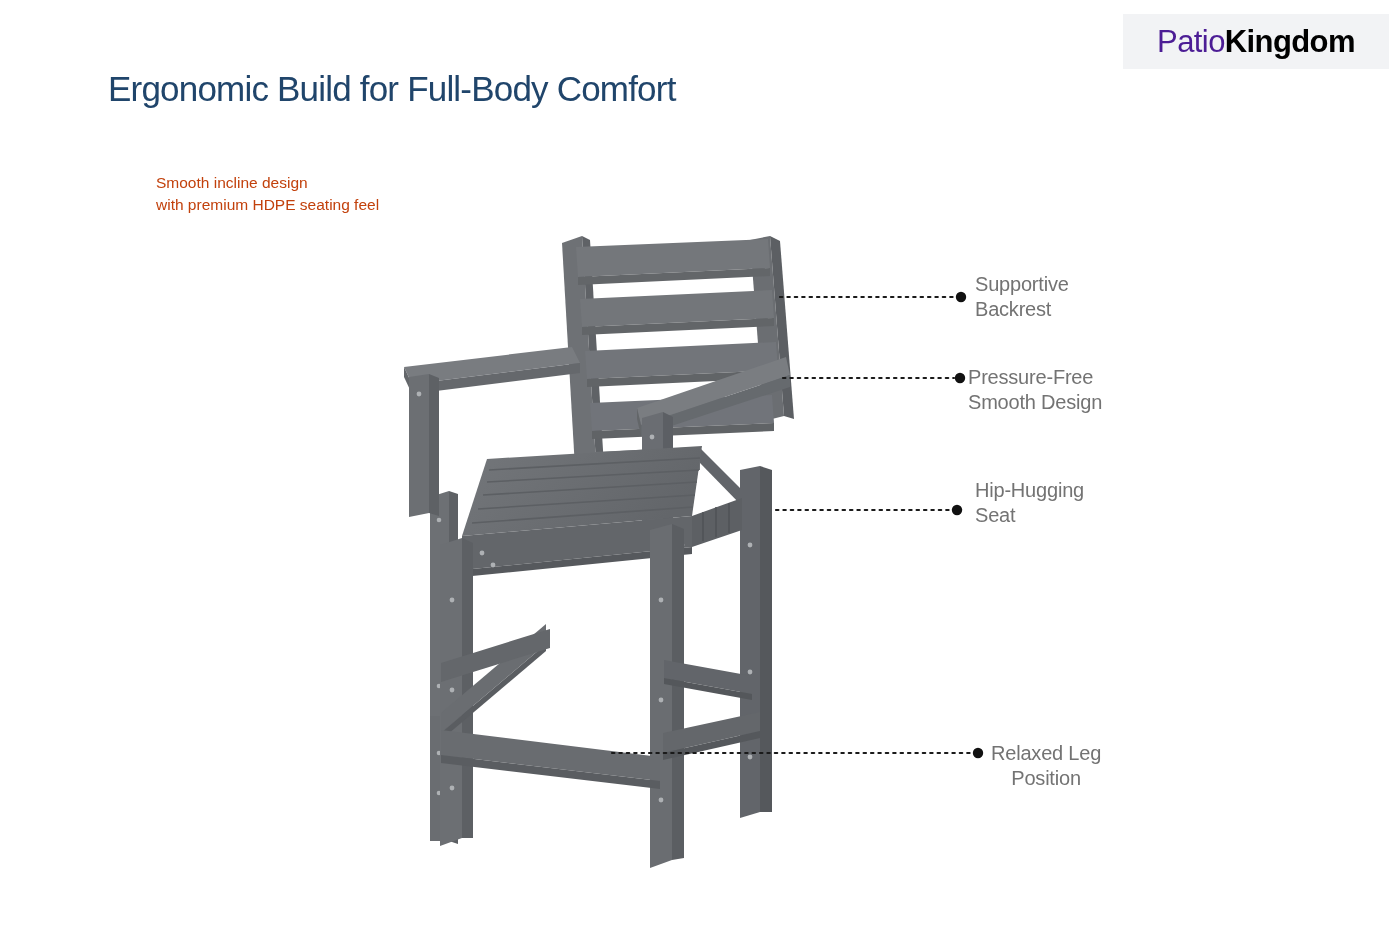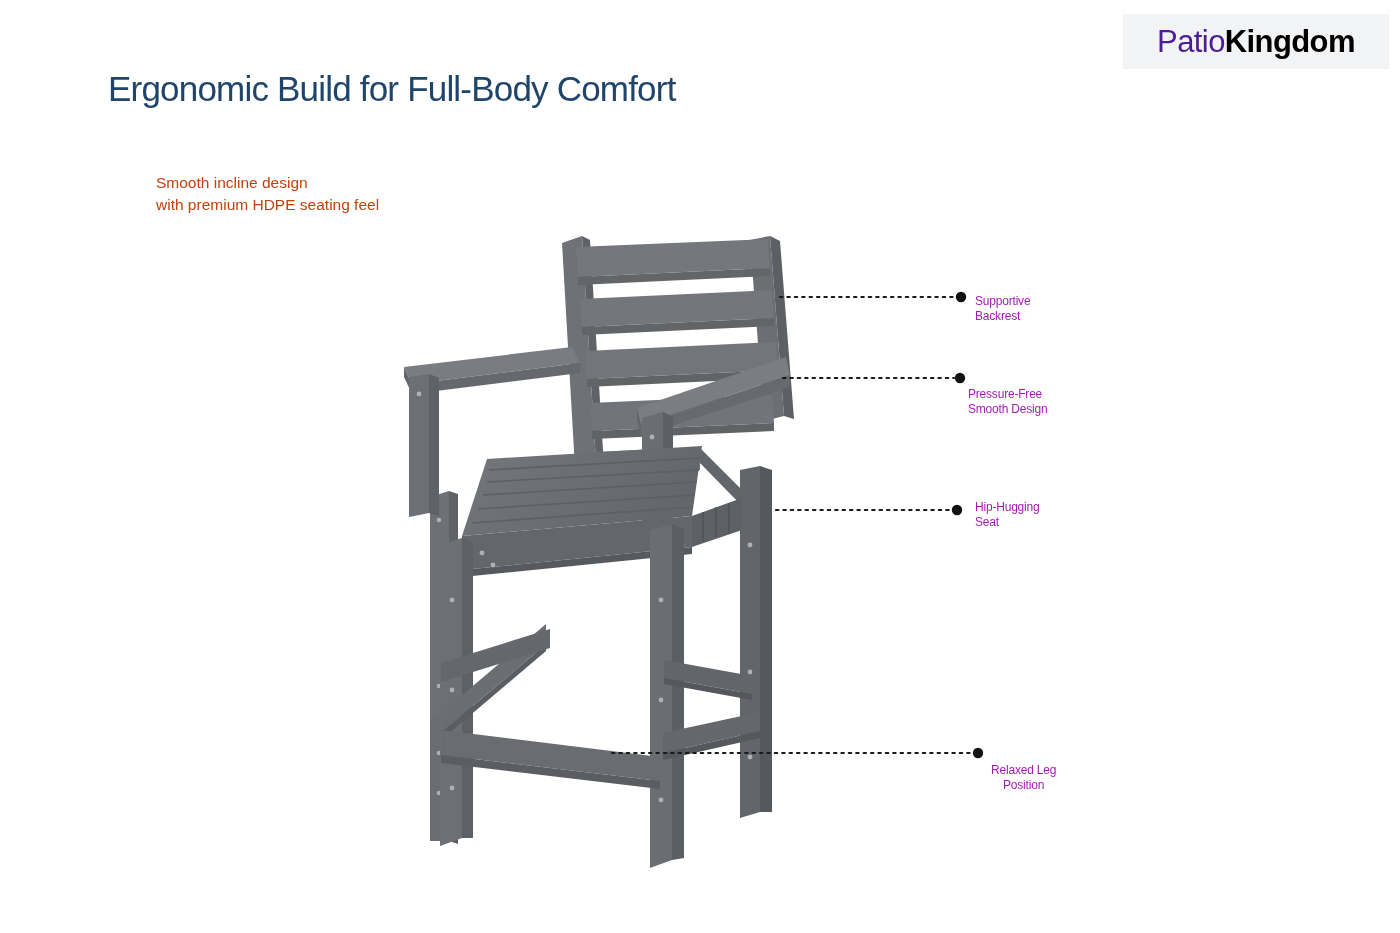--- a/index.html
+++ b/index.html
@@ -84,13 +84,12 @@
   
   .callout-label {
     position: absolute;
-    font-size: 12px;
+    font-size: 20px;
     line-height: 1.23;
     font-weight: 400;
-    color: #a21caf;
+    color: #737373;
     letter-spacing: -0.2px;
     white-space: pre-line;
-    margin-top: 22px;
   }
   #callout-label-0 { left: 975px; top: 272px; }
   #callout-label-1 { left: 968px; top: 365px; }

